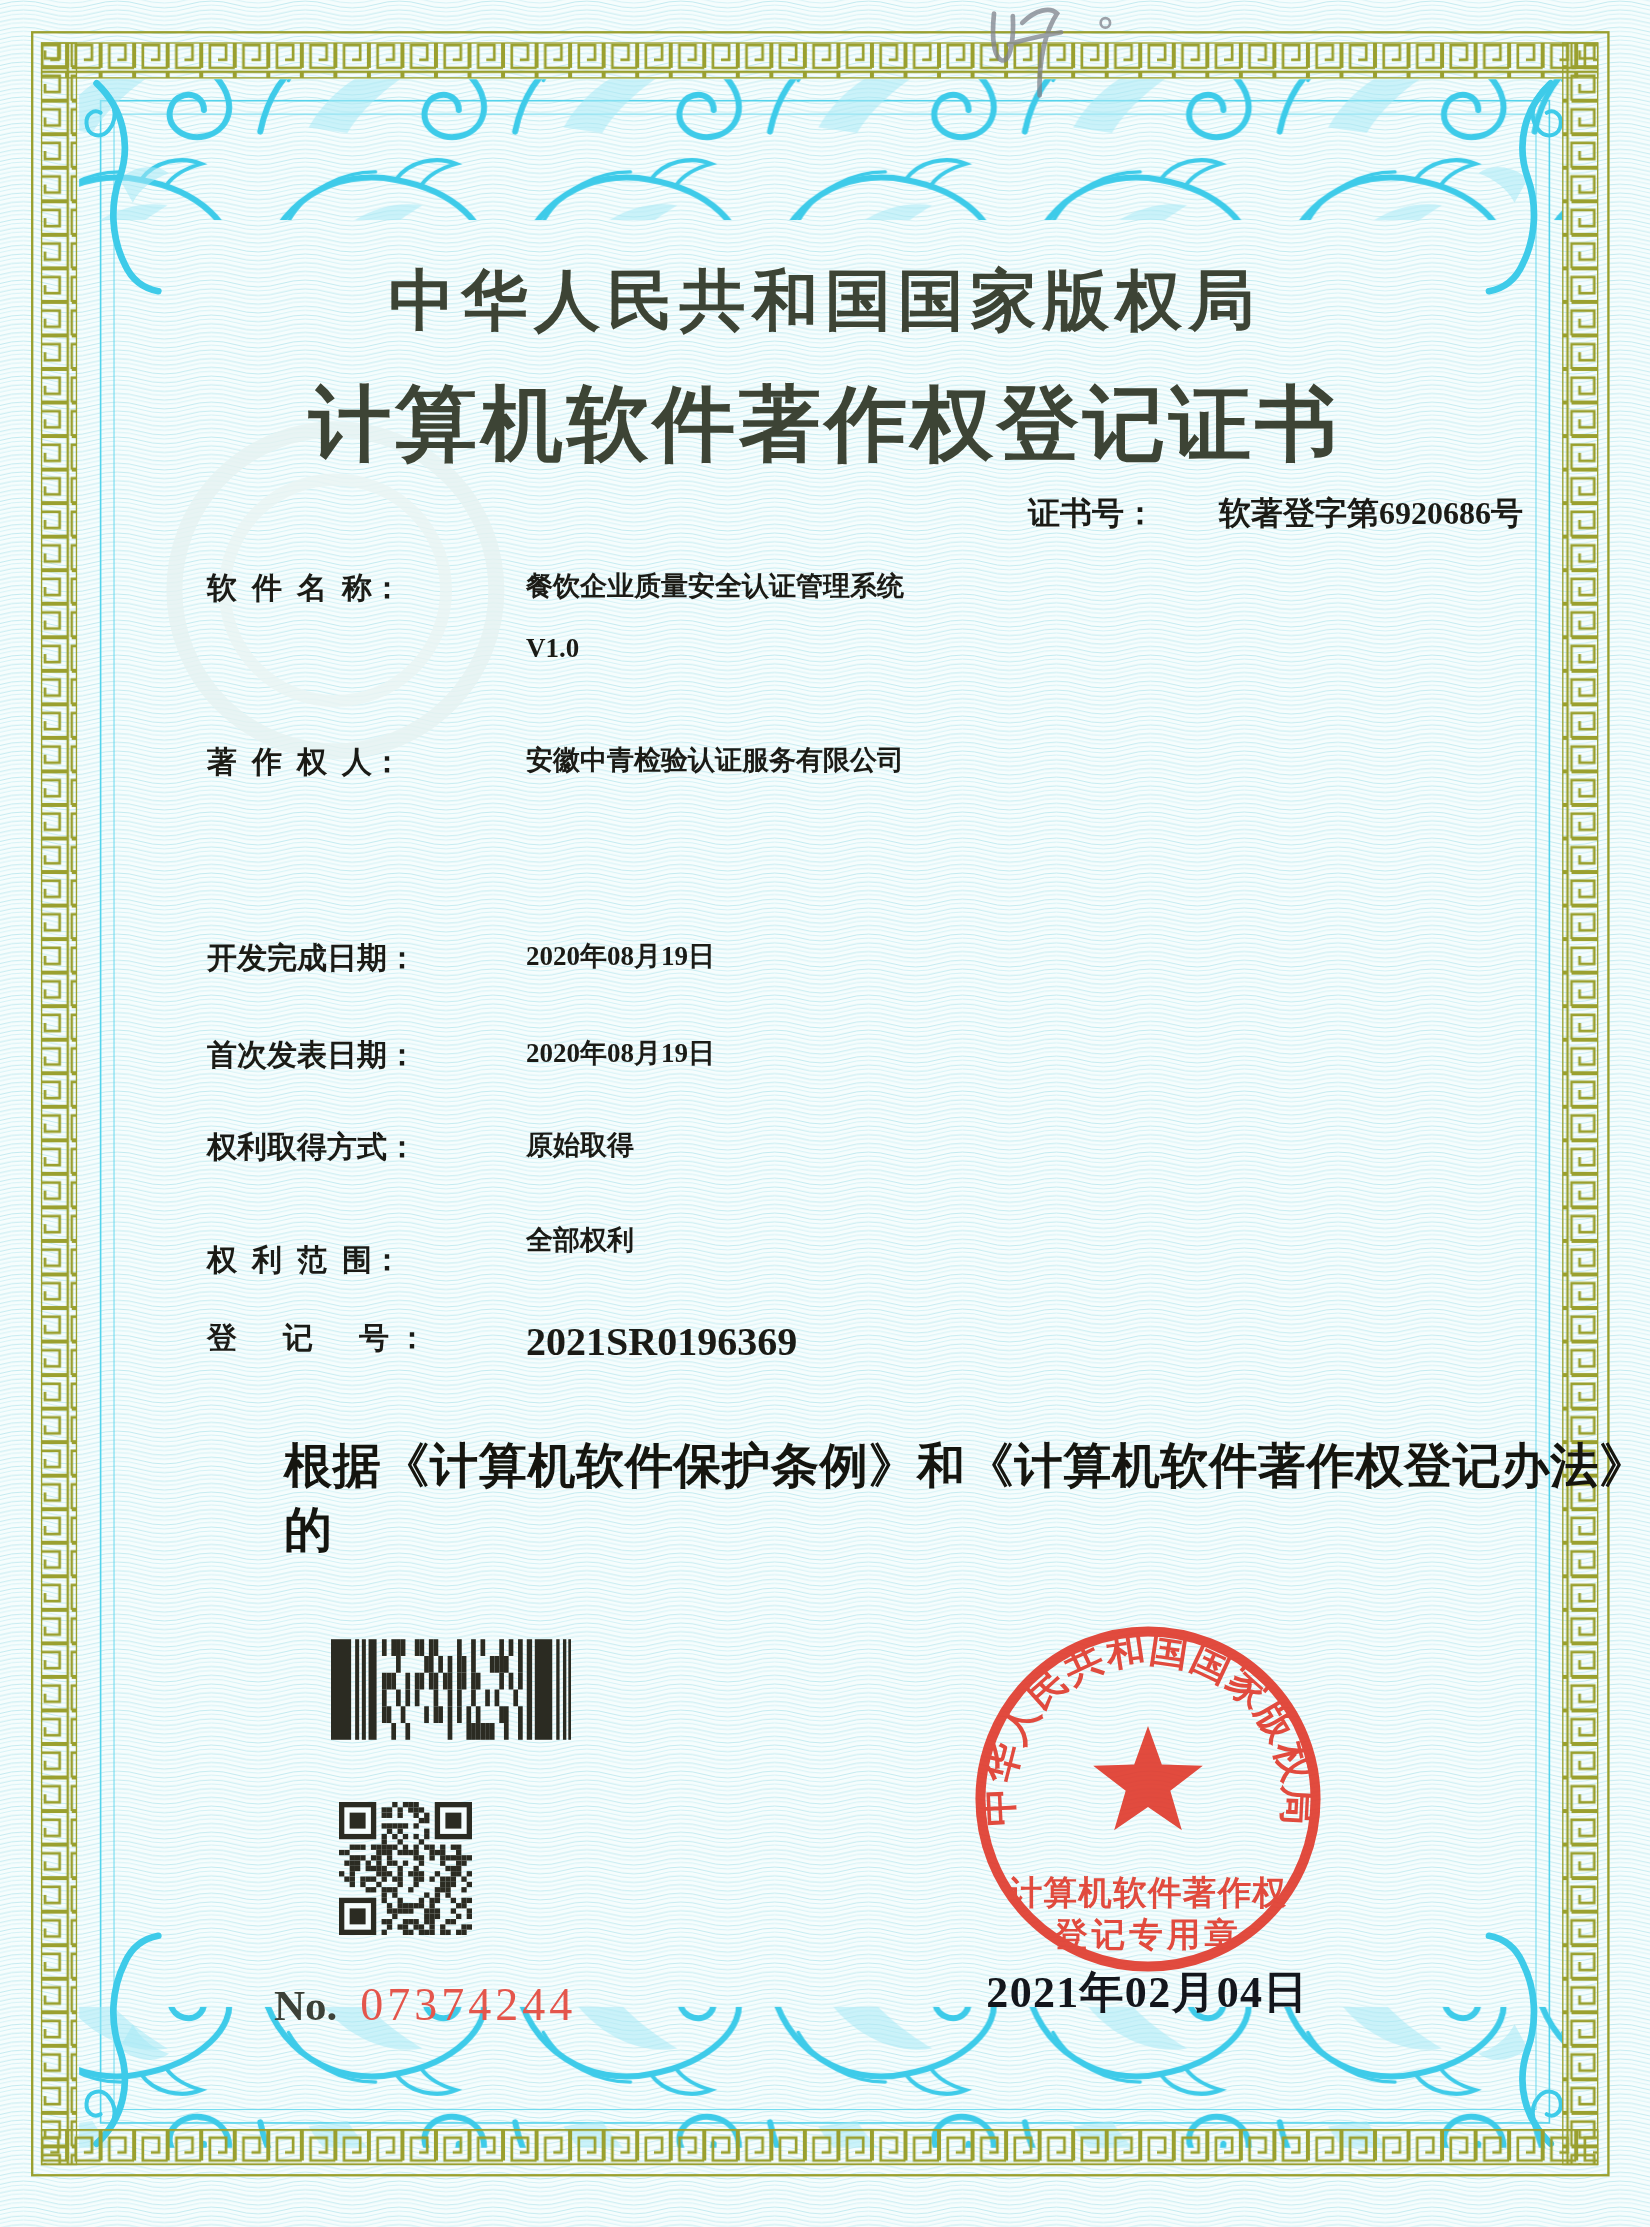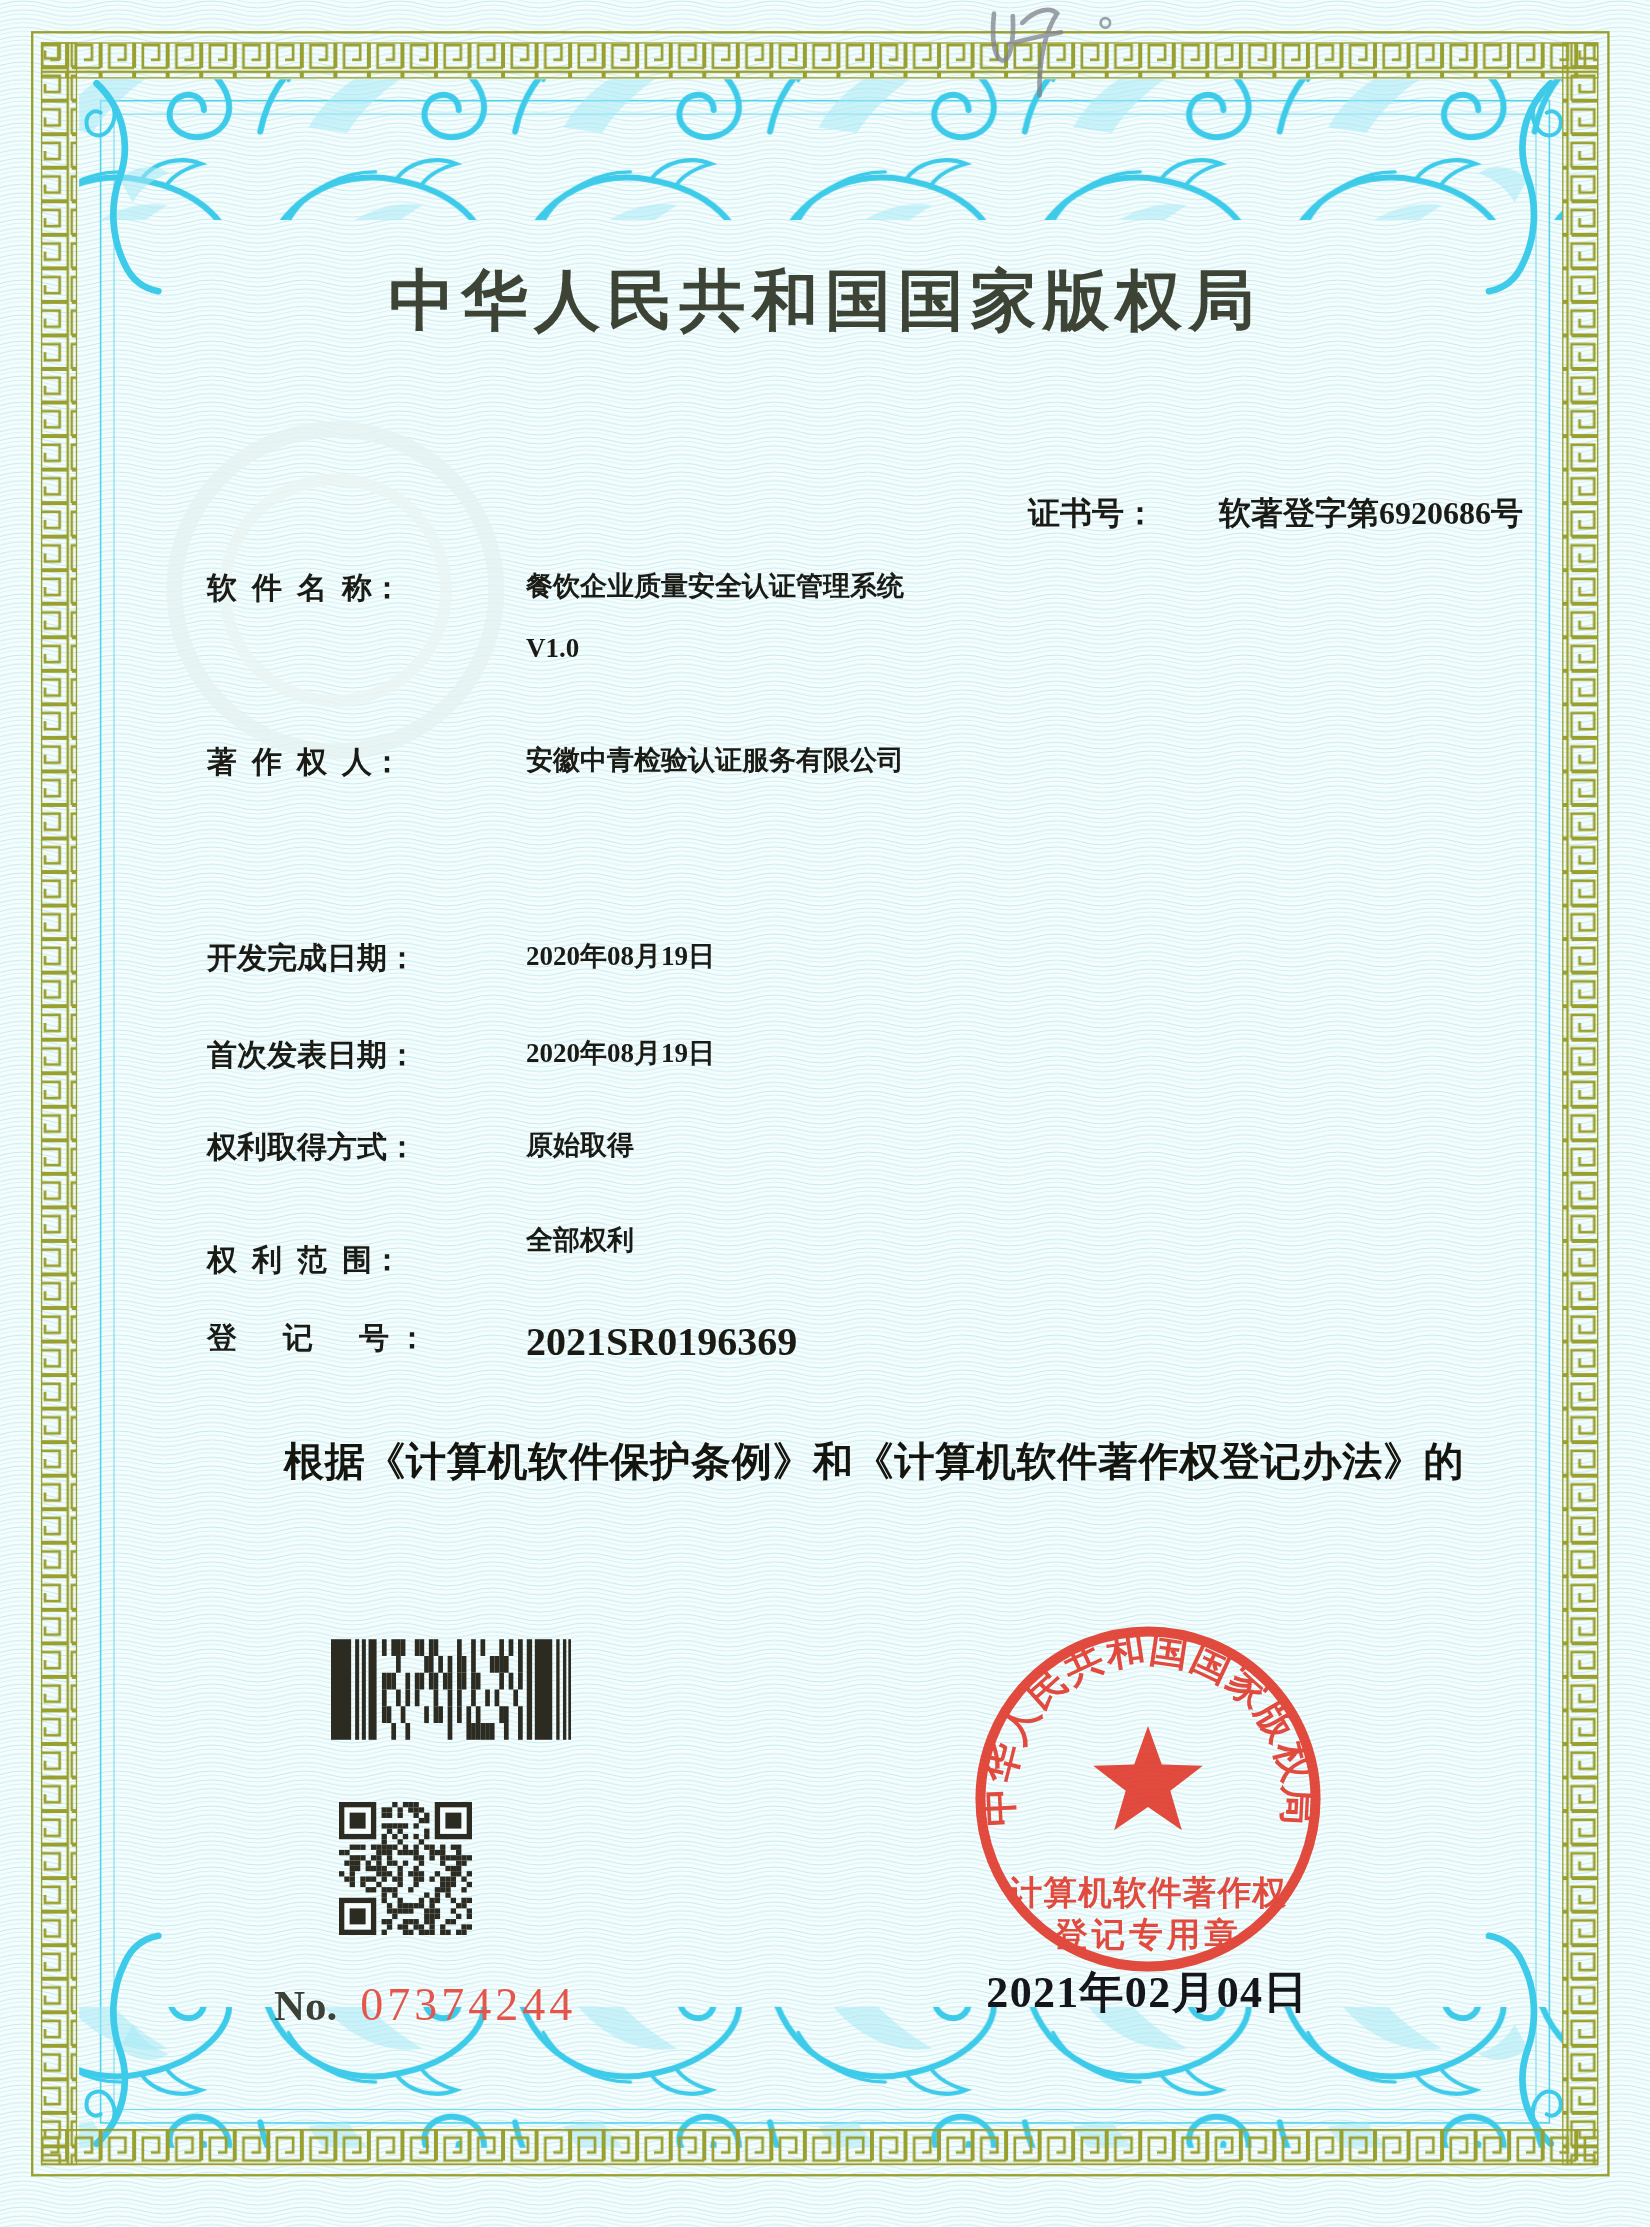--- a/index.html
+++ b/index.html
@@ -114,6 +114,7 @@
   </svg>
 
   <div class="abs authority">中华人民共和国国家版权局</div>
+  <div class="abs cert-title">计算机软件著作权登记证书</div>
 
   <div class="abs certno-row">
     <span class="hei">证书号：</span>

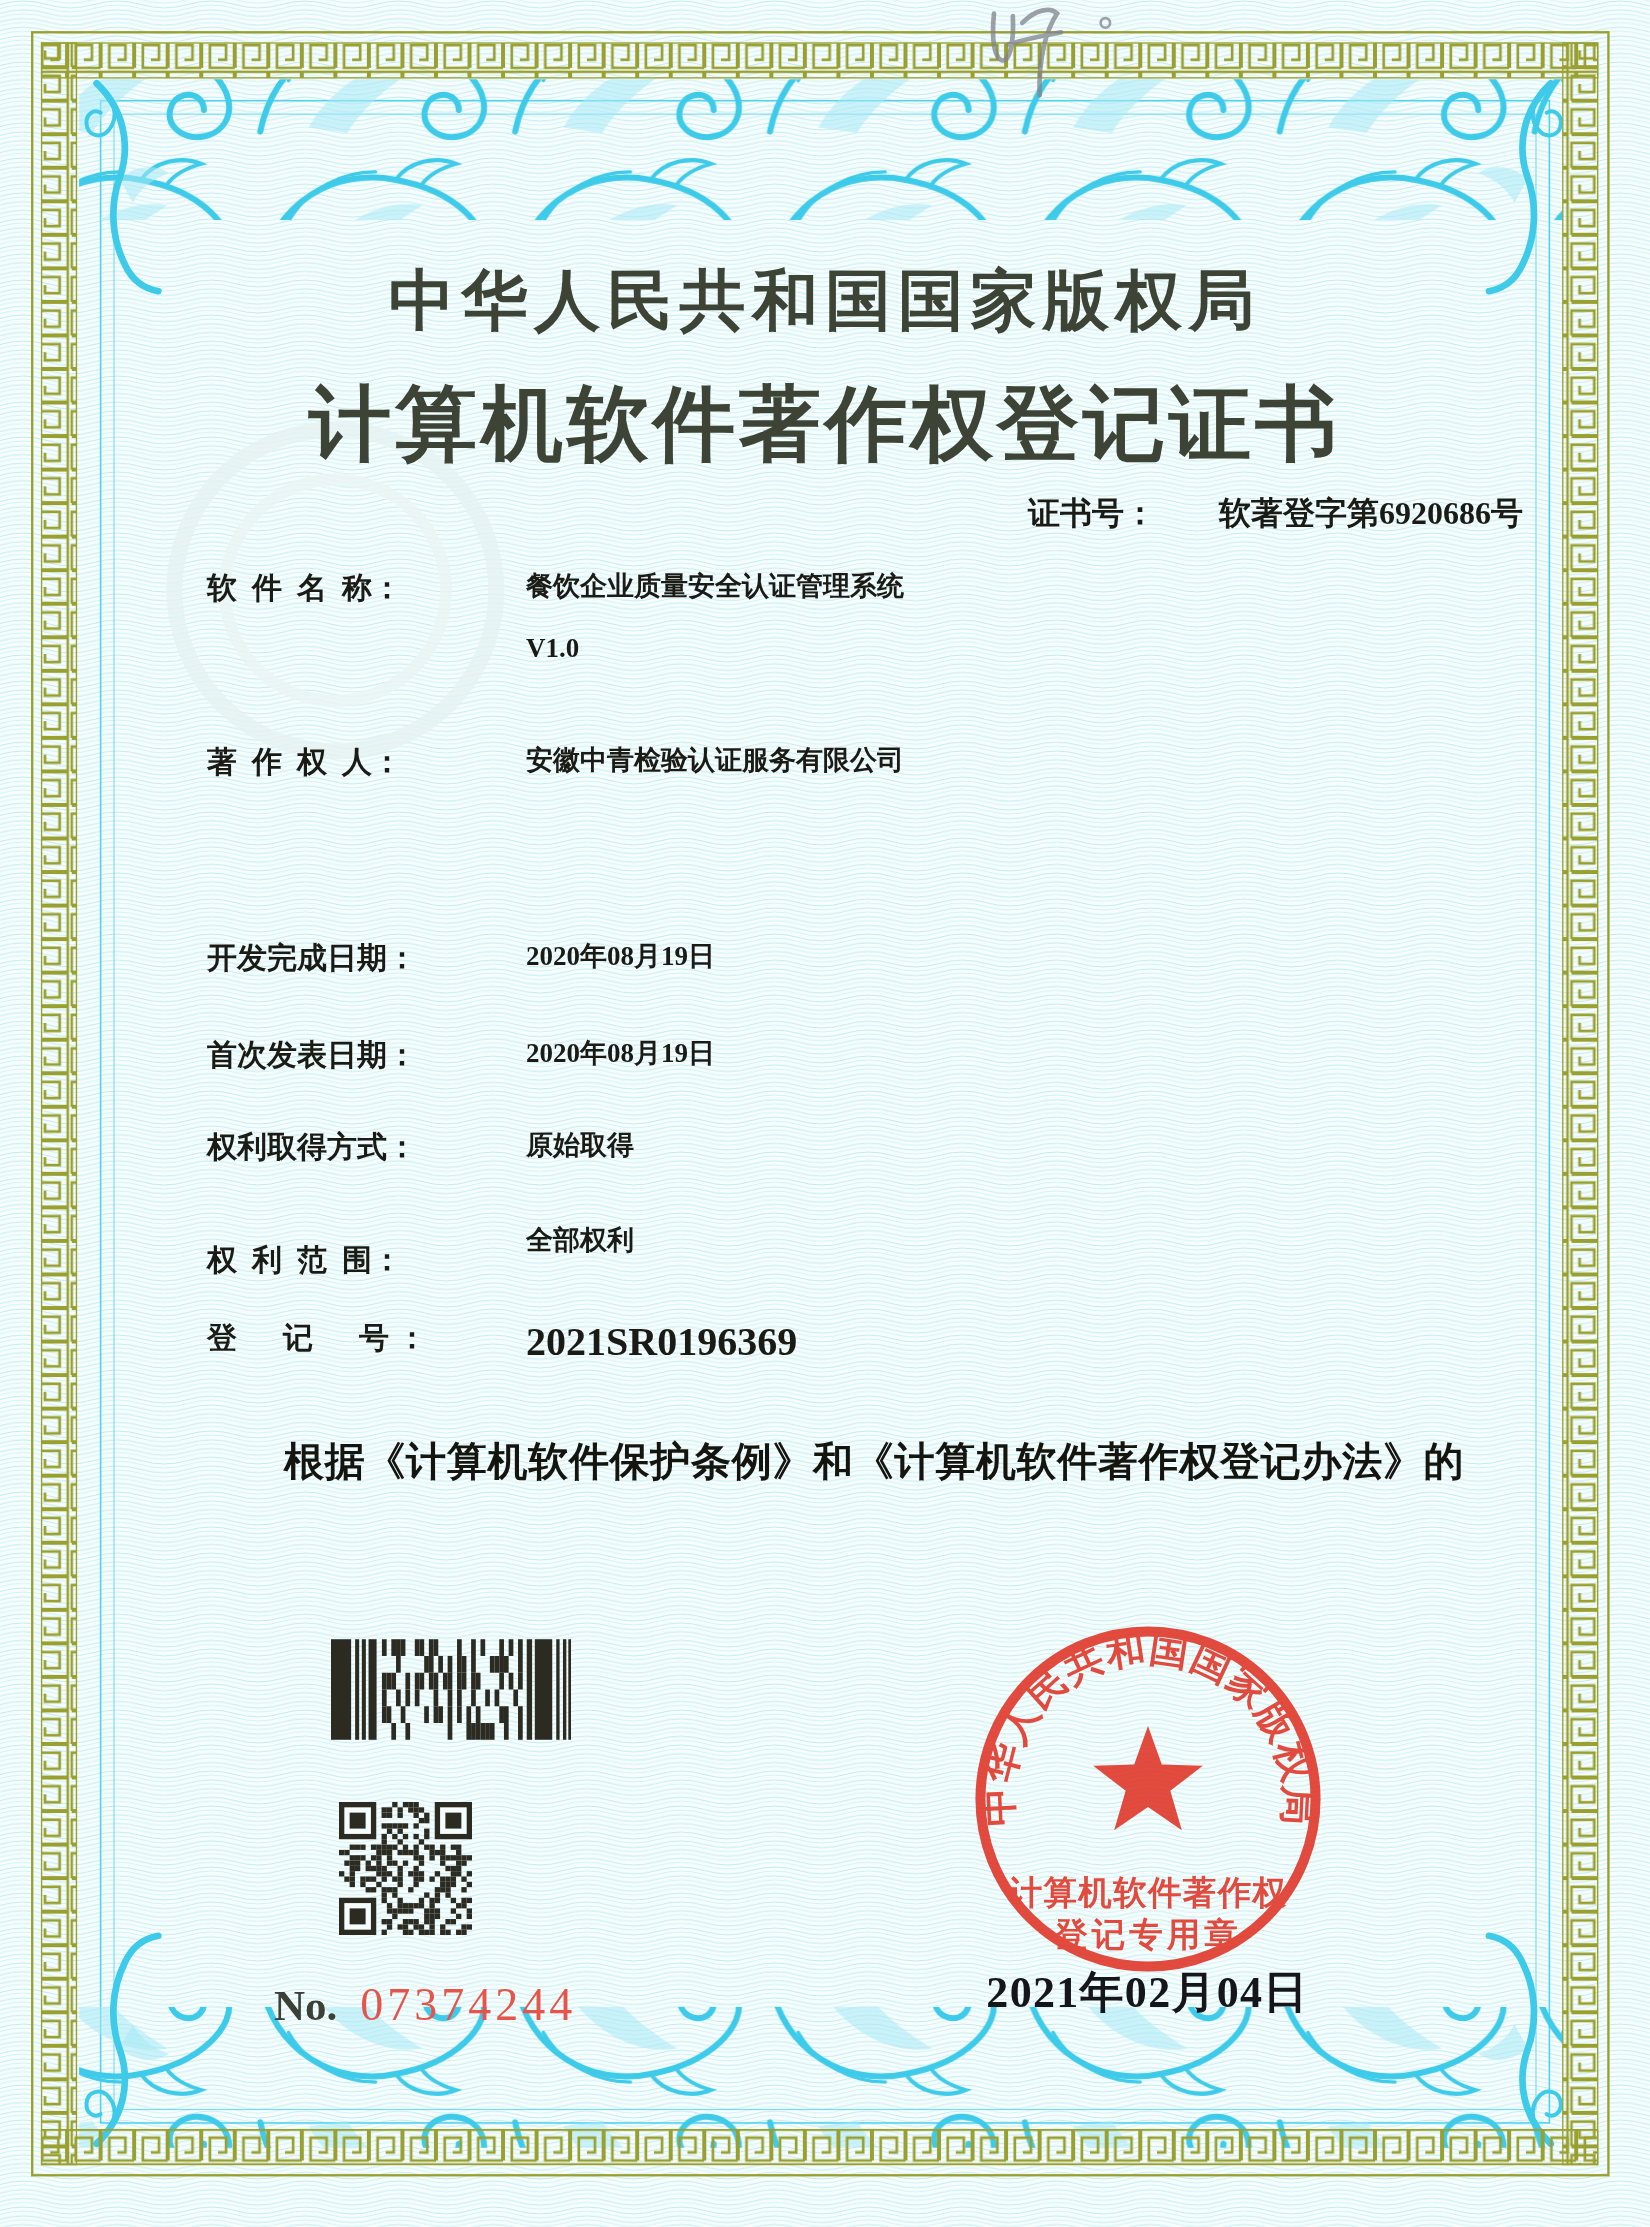--- a/index.html
+++ b/index.html
@@ -16,7 +16,7 @@
   .frow-label{left:207px;font-size:30px;}
   .frow-value{left:526px;font-size:27px;}
   .val-serif{font-family:"Liberation Serif",serif;}
-  .statement{font-size:40px;font-weight:700;color:#15150f;letter-spacing:0.7px;}
+  .statement{font-size:48px;font-weight:700;color:#15150f;letter-spacing:0.7px;}
   .serial-row{top:1978px;left:274px;display:flex;align-items:baseline;}
   .serial-no{font-size:43px;font-family:"Liberation Serif",serif;font-weight:700;color:#3c4138;}
   .serial-digits{font-size:46px;font-family:"Liberation Serif",serif;font-weight:400;

